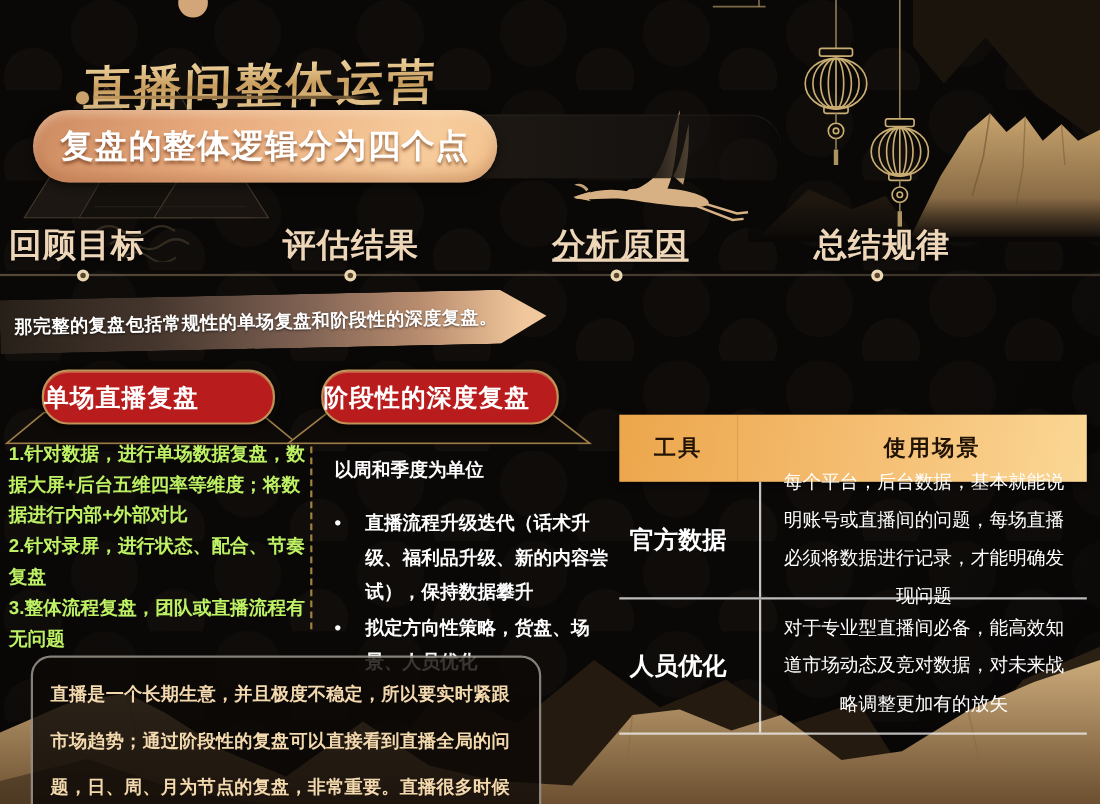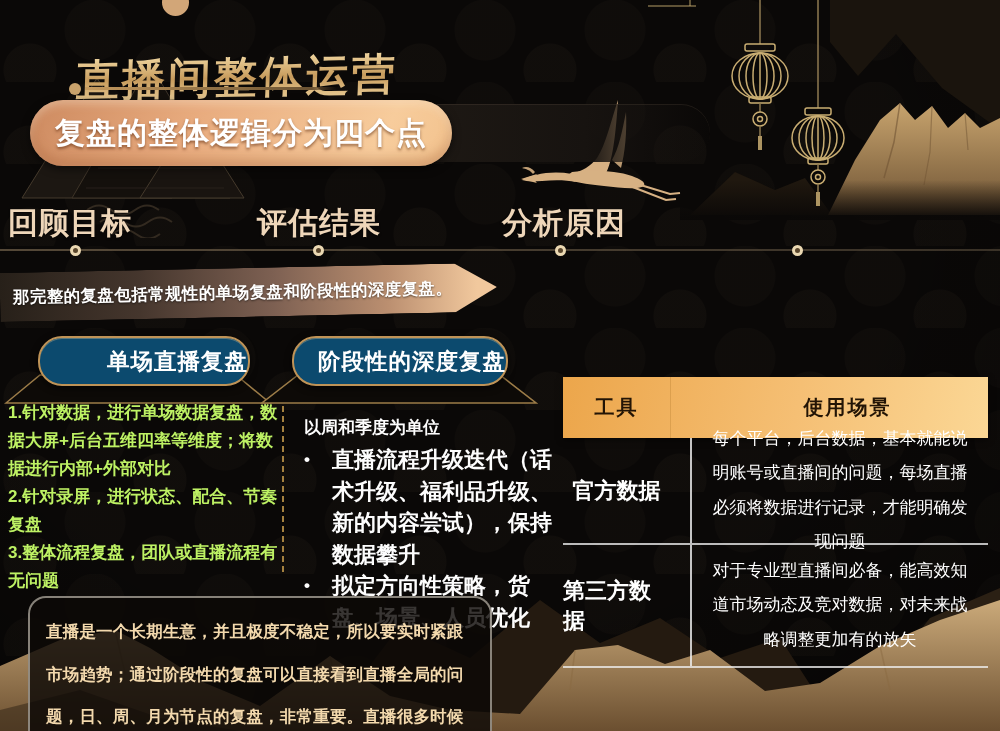--- a/index.html
+++ b/index.html
@@ -231,7 +231,7 @@
 
   <div class="abs nav-item" style="left:257px;">评估结果</div>
   <div class="abs nav-item" style="left:8px;">回顾目标</div>
-  <div class="abs nav-item" style="left:502px;">分析原因</div>
+  <div class="abs nav-item" style="left:502px;text-decoration:underline;">分析原因</div>
   <div class="abs nav-line"></div>
   <div class="abs nav-dot" style="left:70px;"></div>
   <div class="abs nav-dot" style="left:313px;"></div>

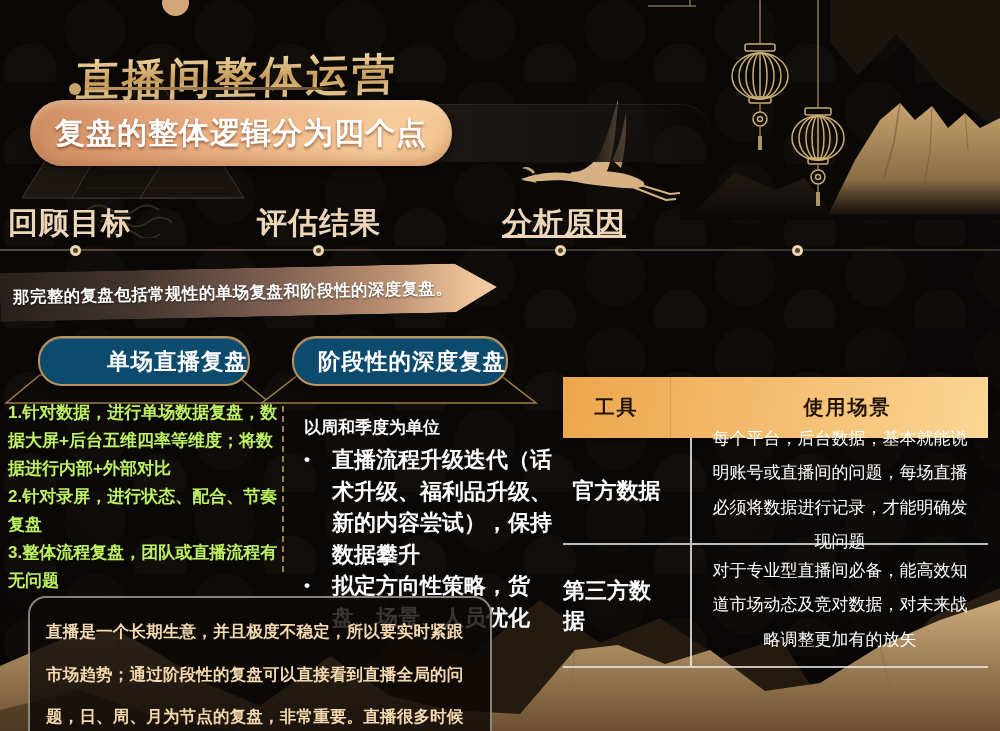--- a/index.html
+++ b/index.html
@@ -232,6 +232,7 @@
   <div class="abs nav-item" style="left:257px;">评估结果</div>
   <div class="abs nav-item" style="left:8px;">回顾目标</div>
   <div class="abs nav-item" style="left:502px;text-decoration:underline;">分析原因</div>
+  <div class="abs nav-item" style="left:740px;">总结规律</div>
   <div class="abs nav-line"></div>
   <div class="abs nav-dot" style="left:70px;"></div>
   <div class="abs nav-dot" style="left:313px;"></div>

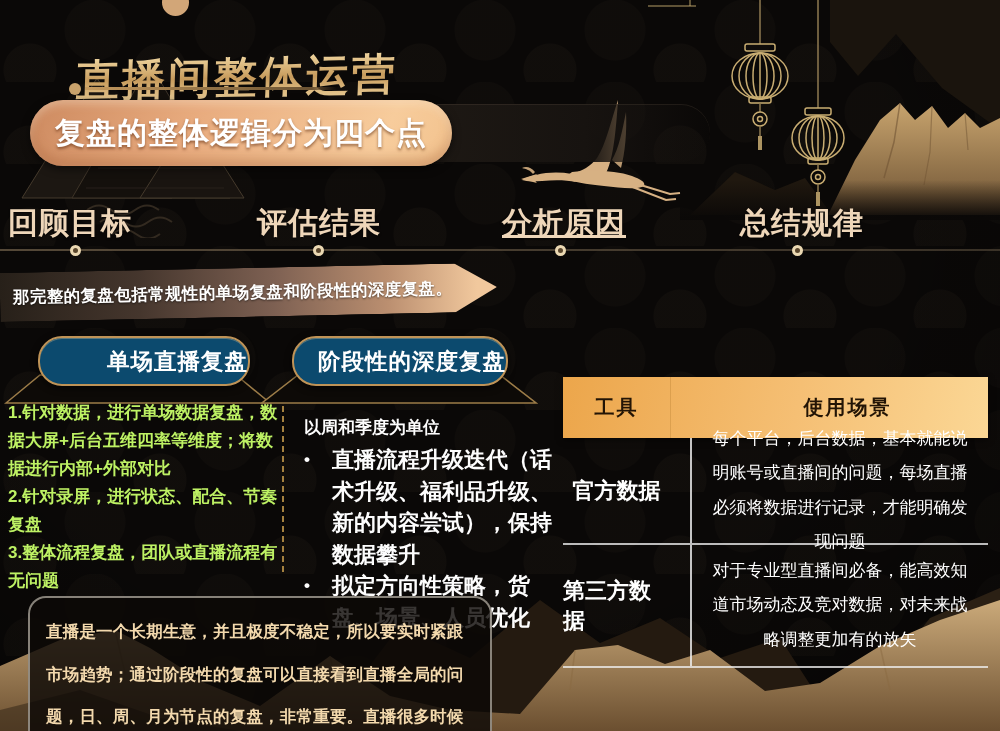--- a/index.html
+++ b/index.html
@@ -72,8 +72,8 @@
 
   
   .section-pill{
-    top:336px;height:46px;z-index:4;border-radius:24px;background:#0c4a6e;
-    border:2px solid #bf9357;display:flex;align-items:center;justify-content:flex-end;
+    top:336px;height:46px;z-index:4;border-radius:24px;background:#b91c1c;
+    border:2px solid #bf9357;display:flex;align-items:center;justify-content:flex-start;
     box-shadow:0 2px 7px rgba(0,0,0,.65), inset 0 1px 0 rgba(235,205,155,.35);
   }
   .section-pill span{font-size:22.5px;font-weight:800;color:#fff;letter-spacing:1px;}

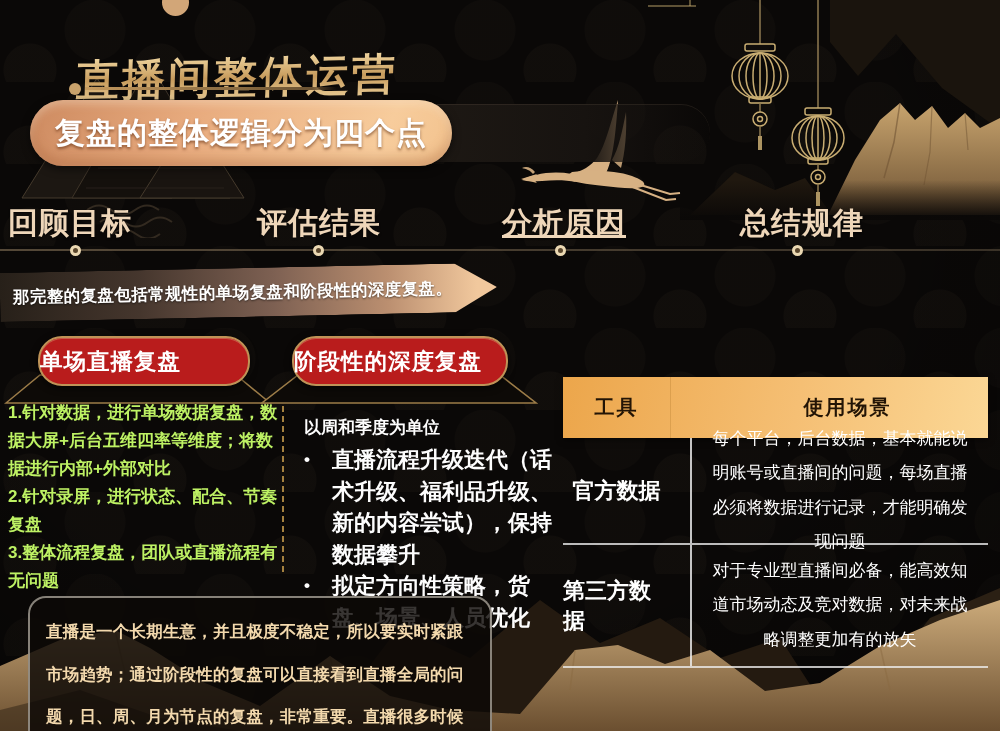--- a/index.html
+++ b/index.html
@@ -89,7 +89,7 @@
 
   
   .mid-col{left:304px;top:413px;width:258px;z-index:4;color:#fdfdfd;}
-  .mid-lead{font-size:17px;font-weight:700;line-height:30px;margin-bottom:1px;}
+  .mid-lead{font-size:17px;font-weight:700;line-height:30px;margin-bottom:17px;}
   .mid-bullet{display:flex;}
   .mid-bullet .marker{width:28px;font-size:17px;line-height:31.5px;font-weight:700;}
   .mid-bullet .btxt{flex:1;font-size:22px;font-weight:600;line-height:31.5px;}

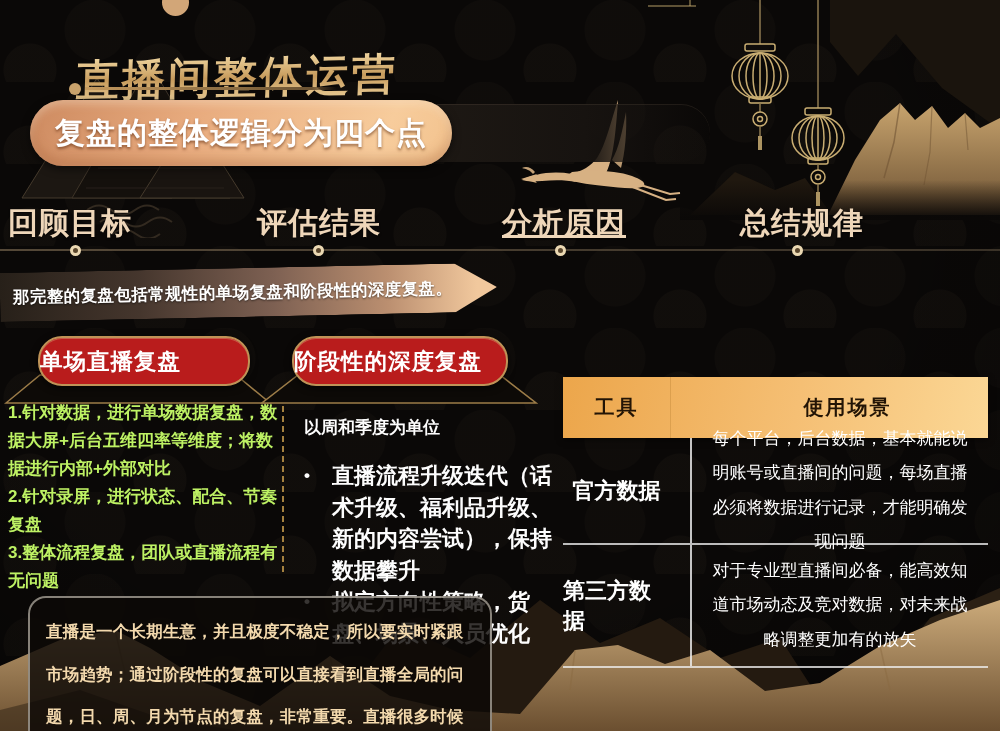--- a/index.html
+++ b/index.html
@@ -92,7 +92,7 @@
   .mid-lead{font-size:17px;font-weight:700;line-height:30px;margin-bottom:17px;}
   .mid-bullet{display:flex;}
   .mid-bullet .marker{width:28px;font-size:17px;line-height:31.5px;font-weight:700;}
-  .mid-bullet .btxt{flex:1;font-size:22px;font-weight:600;line-height:31.5px;}
+  .mid-bullet .btxt{flex:1;font-size:17px;font-weight:600;line-height:31.5px;}
 
   
   .tools-table{left:563px;top:377px;width:425px;z-index:5;}

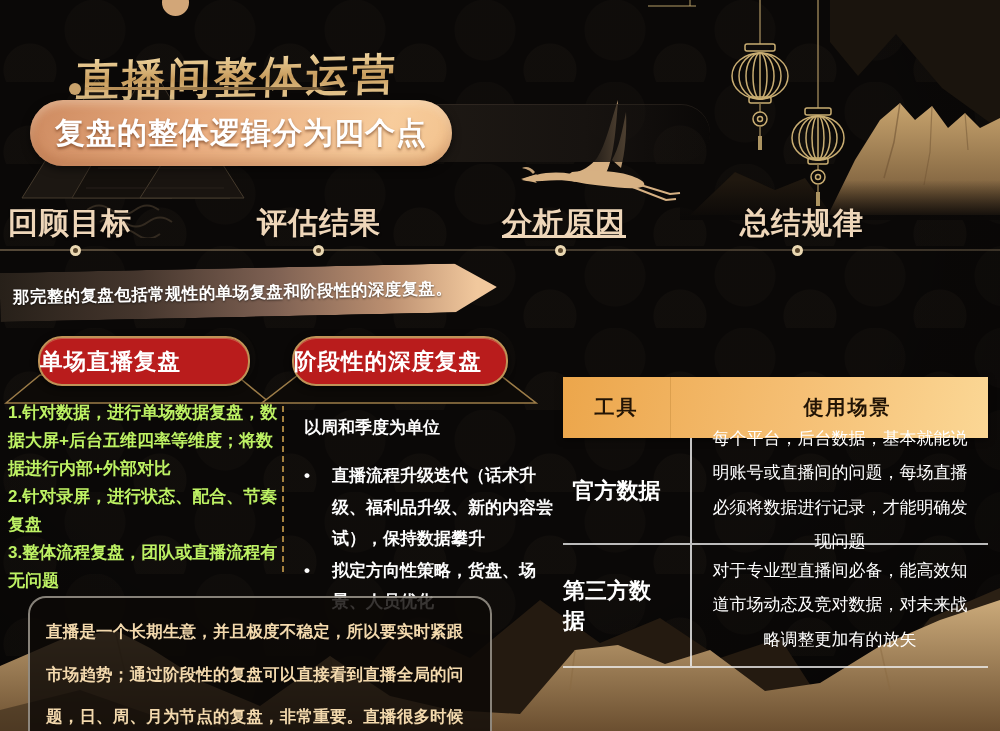--- a/index.html
+++ b/index.html
@@ -305,7 +305,7 @@
       <div class="scene">每个平台，后台数据，基本就能说明账号或直播间的问题，每场直播必须将数据进行记录，才能明确发现问题</div>
     </div>
     <div class="t-row row2">
-      <div class="label">第三方数据</div>
+      <div class="label">人员优化</div>
       <div class="scene">对于专业型直播间必备，能高效知道市场动态及竞对数据，对未来战略调整更加有的放矢</div>
     </div>
   </div>

